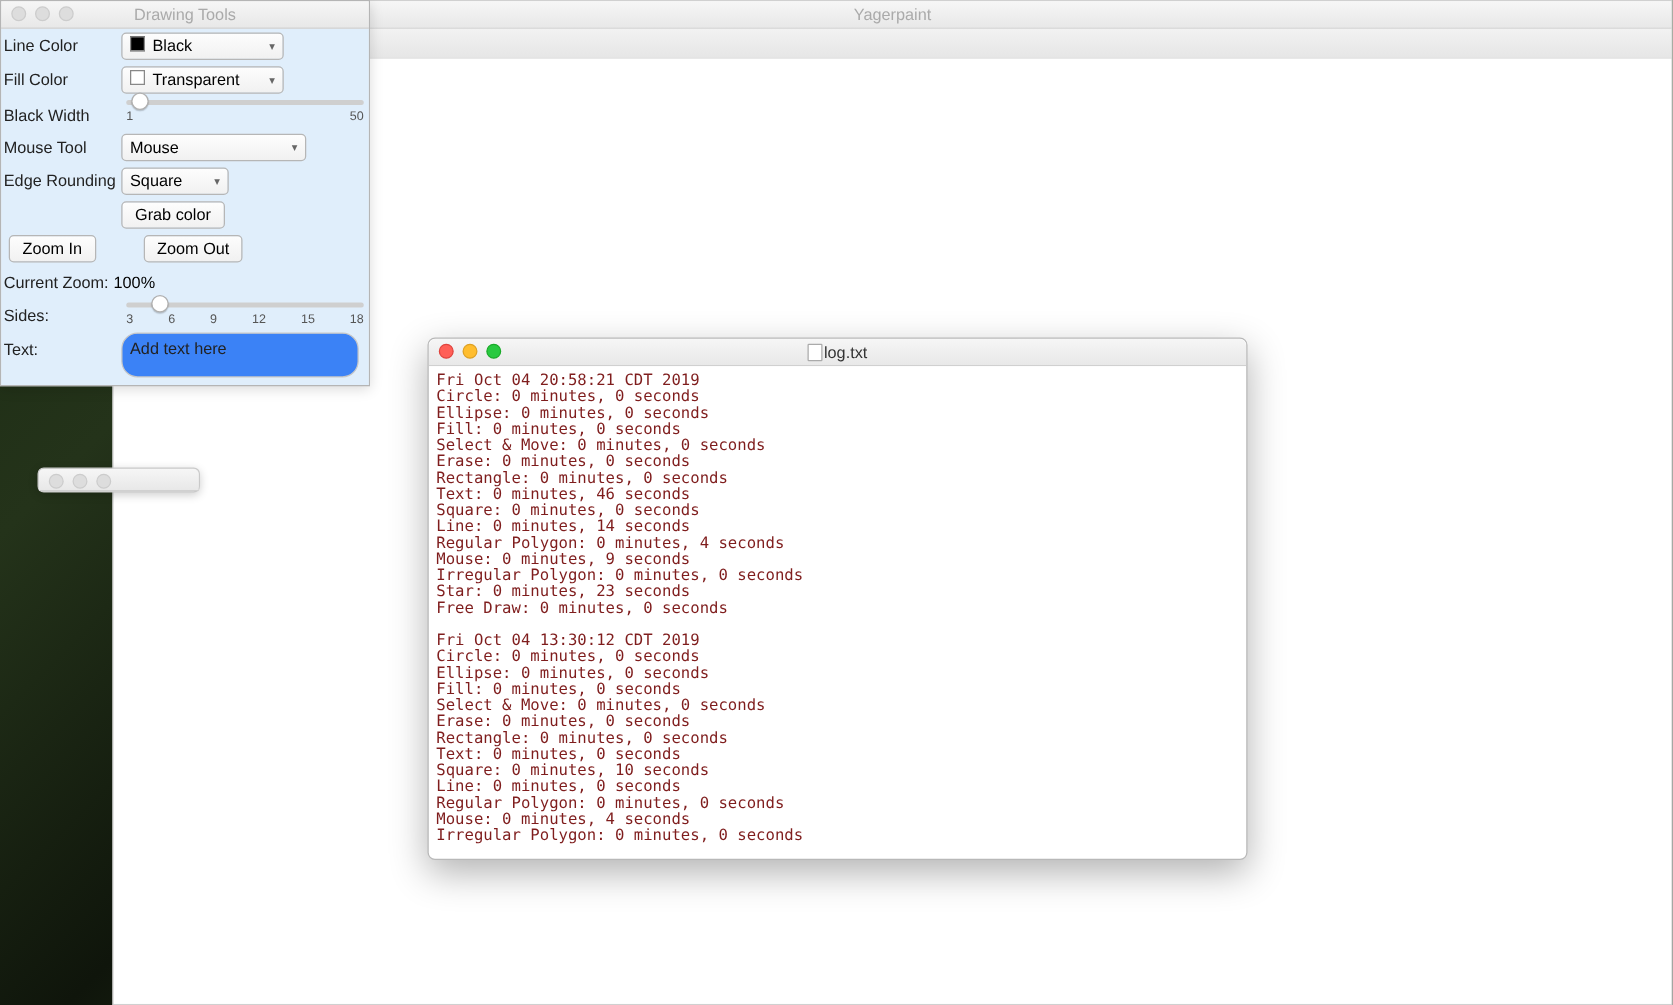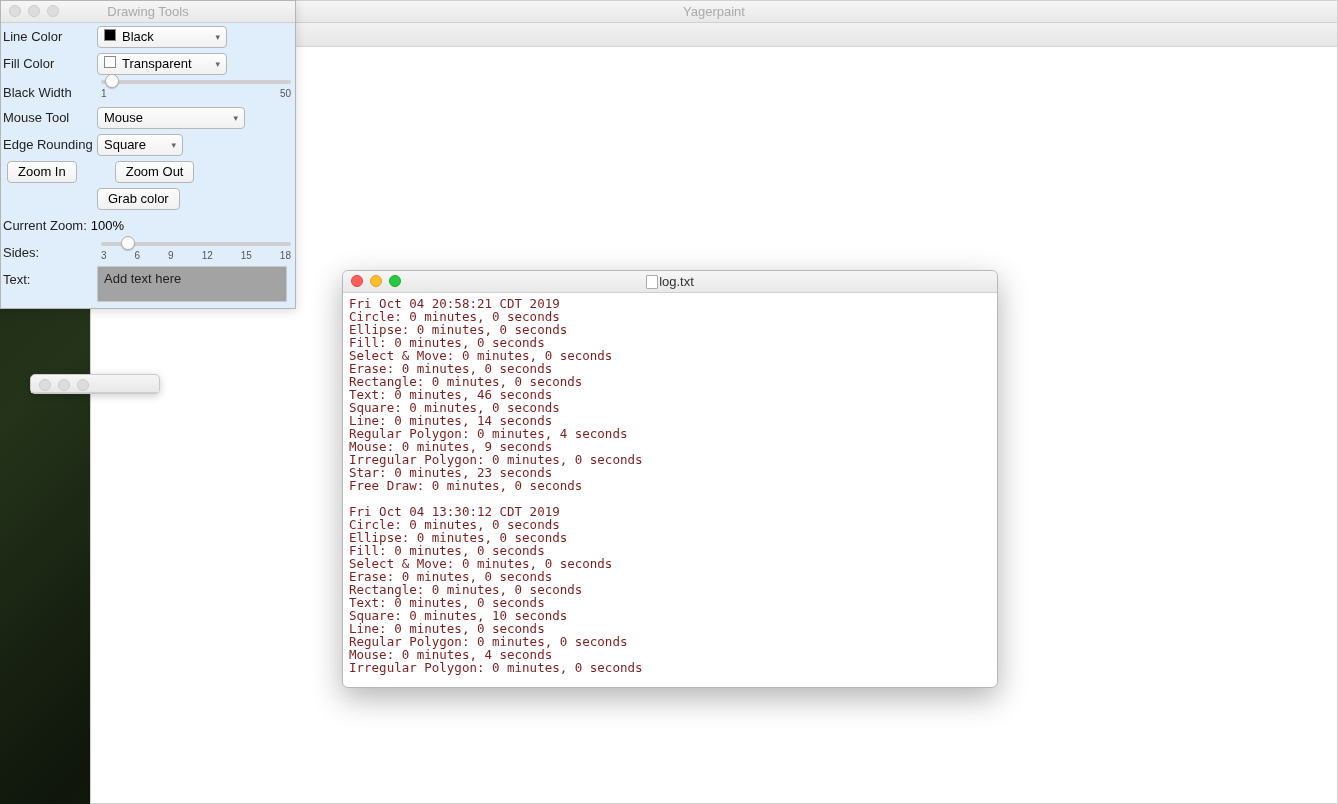--- a/index.html
+++ b/index.html
@@ -189,14 +189,14 @@
         </div>
       </div>
     </div>
+    <div class="row">
+      <div class="lbl"></div>
+      <div class="ctl"><div class="btn">Grab color</div></div>
+    </div>
     <div class="row rowgap" style="padding-left:6px;">
       <div class="btn">Zoom In</div>
       <div style="width:26px"></div>
       <div class="btn">Zoom Out</div>
-    </div>
-    <div class="row">
-      <div class="lbl"></div>
-      <div class="ctl"><div class="btn">Grab color</div></div>
     </div>
     <div class="row">
       <div class="lbl" style="width:auto;padding-right:4px">Current Zoom:</div>

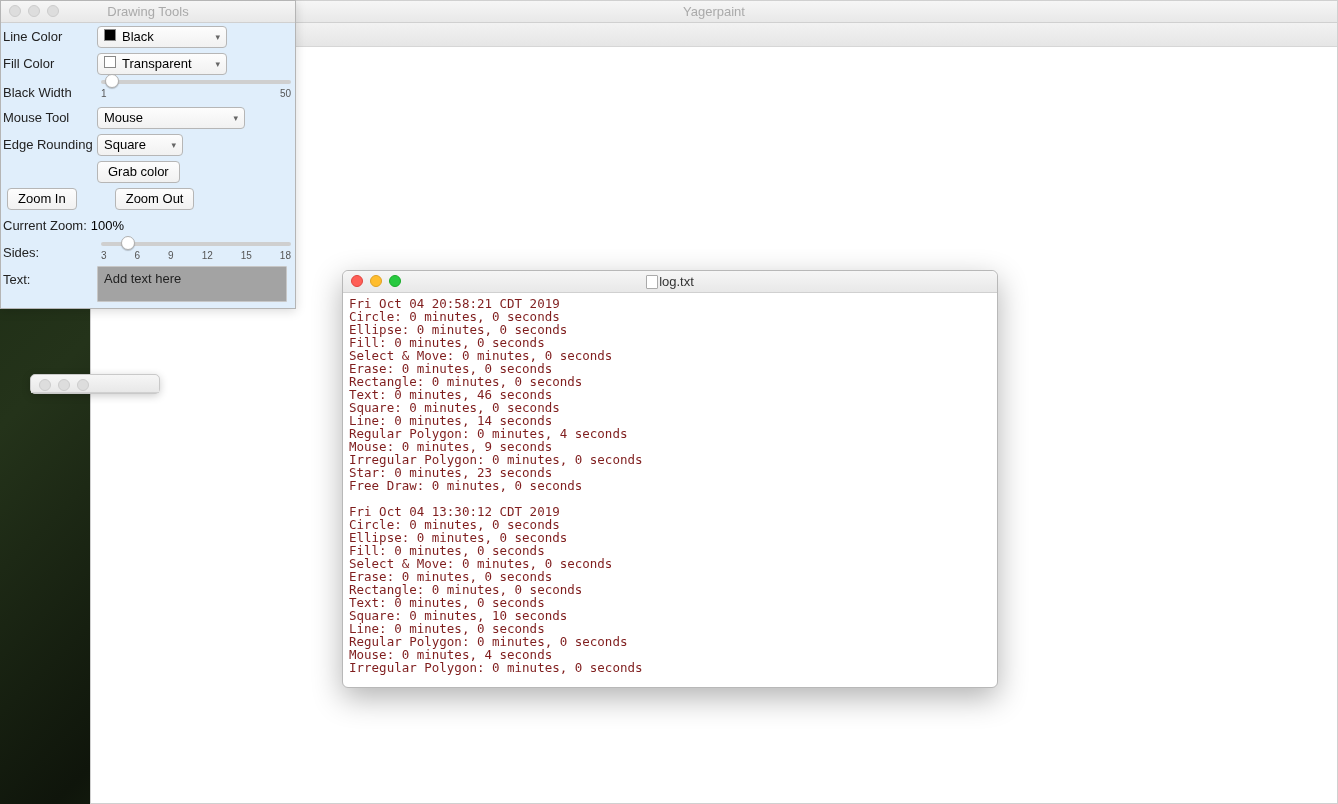--- a/index.html
+++ b/index.html
@@ -80,8 +80,8 @@
     display:inline-flex; align-items:center;
   }
   .textarea{
-    width:190px; height:36px; background:#a3a3a3; border:1px solid #c7c7c7;
-    border-radius:1px; padding:4px 6px; font-size:13px; color:#222; resize:none;
+    width:190px; height:36px; background:#3b82f6; border:1px solid #c7c7c7;
+    border-radius:13px; padding:4px 6px; font-size:13px; color:#222; resize:none;
   }
   .rowgap{gap:6px;}
 

